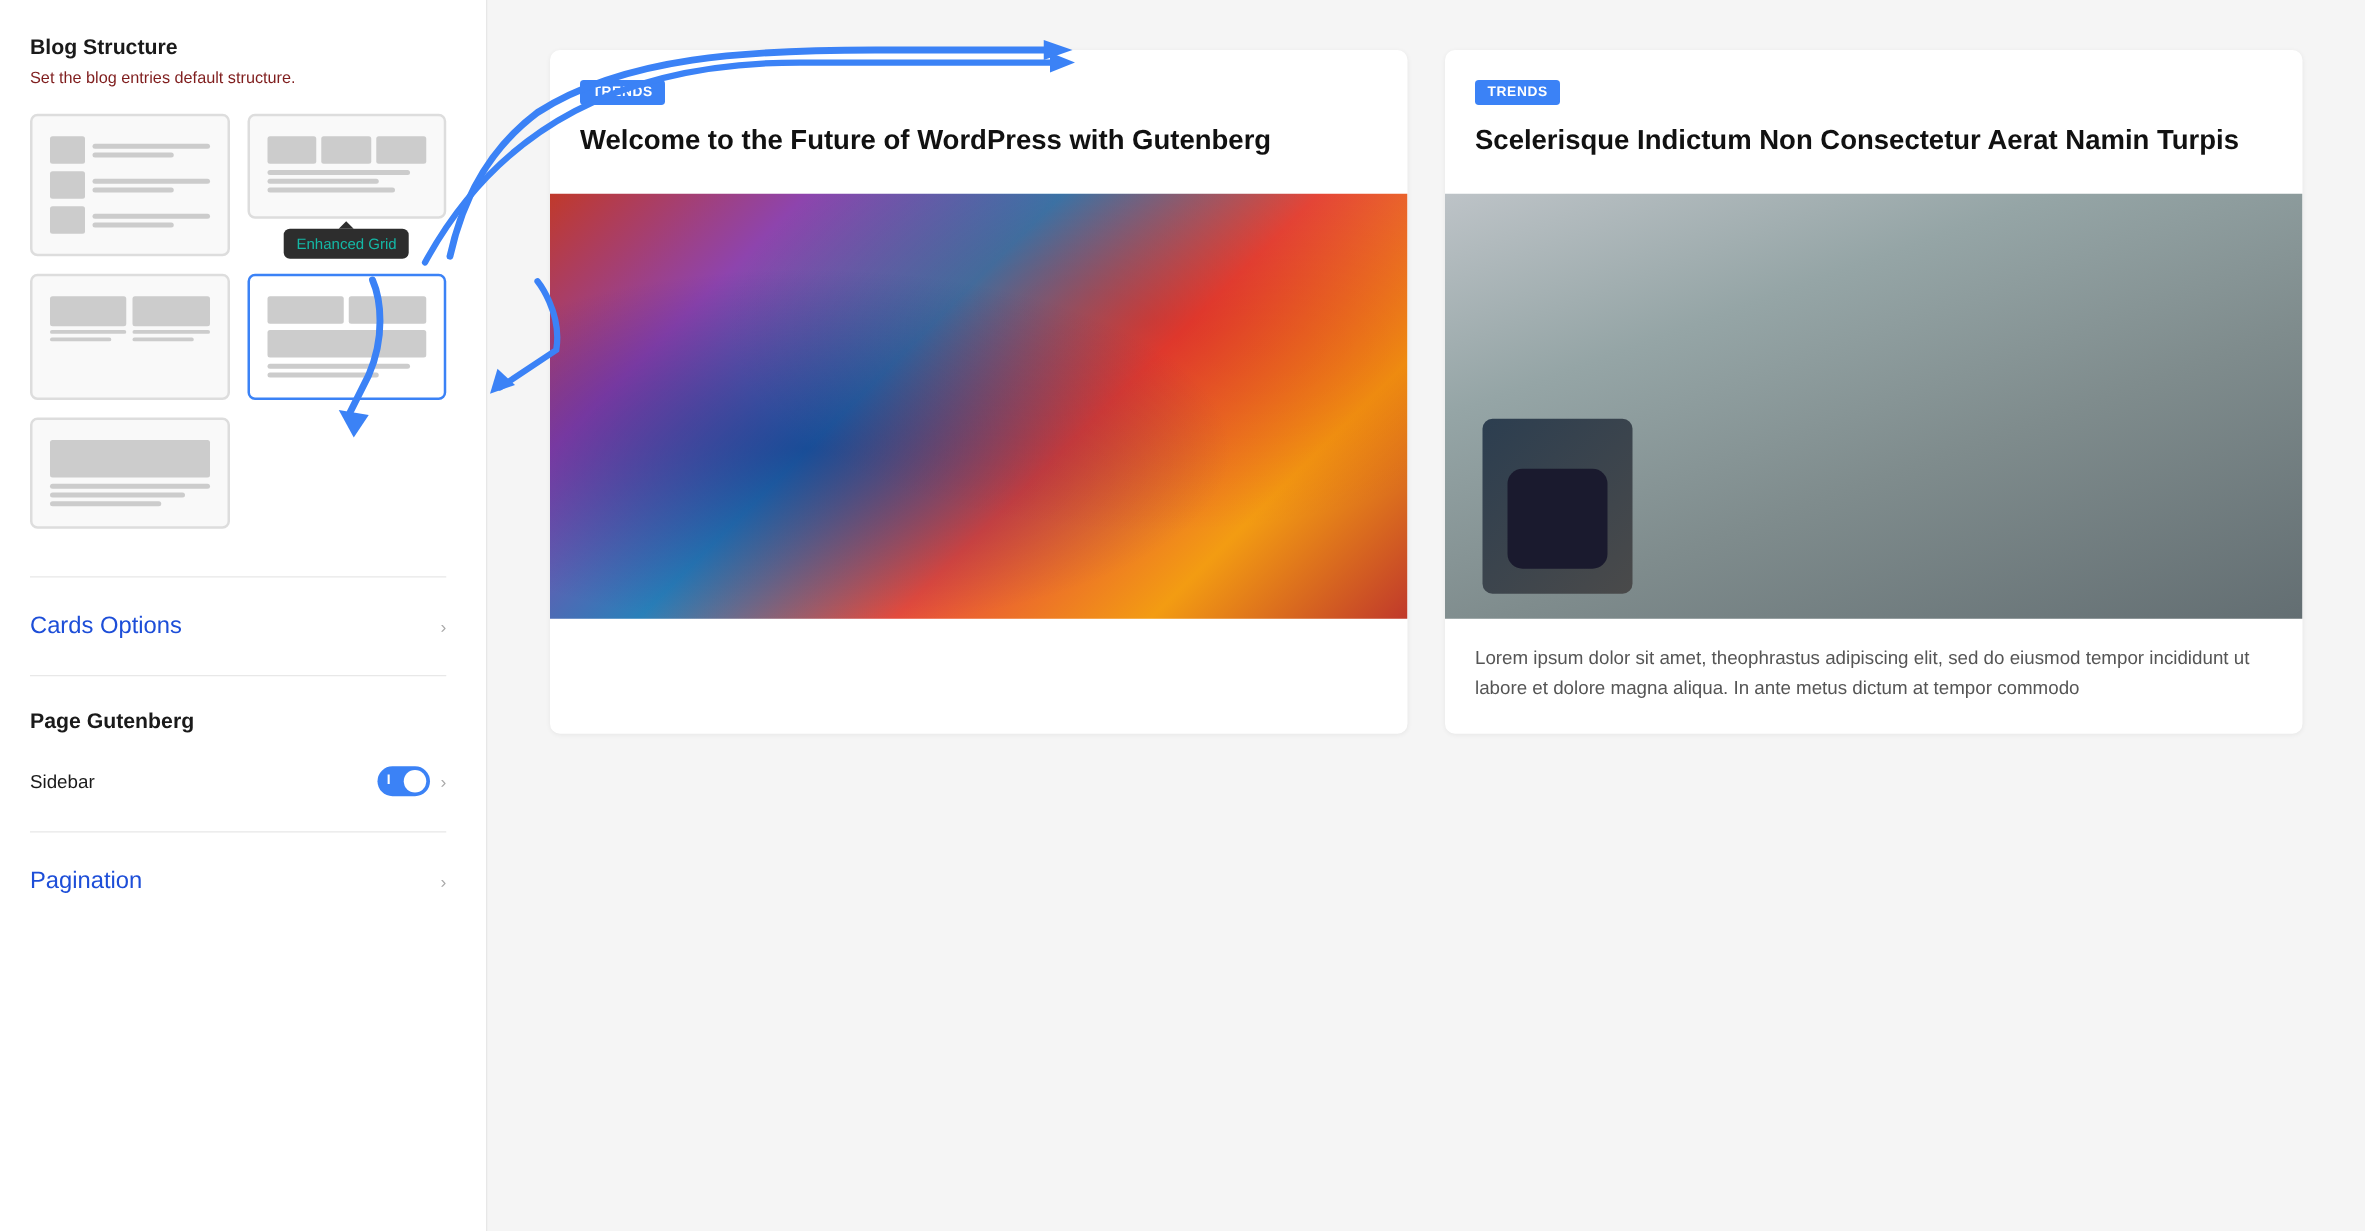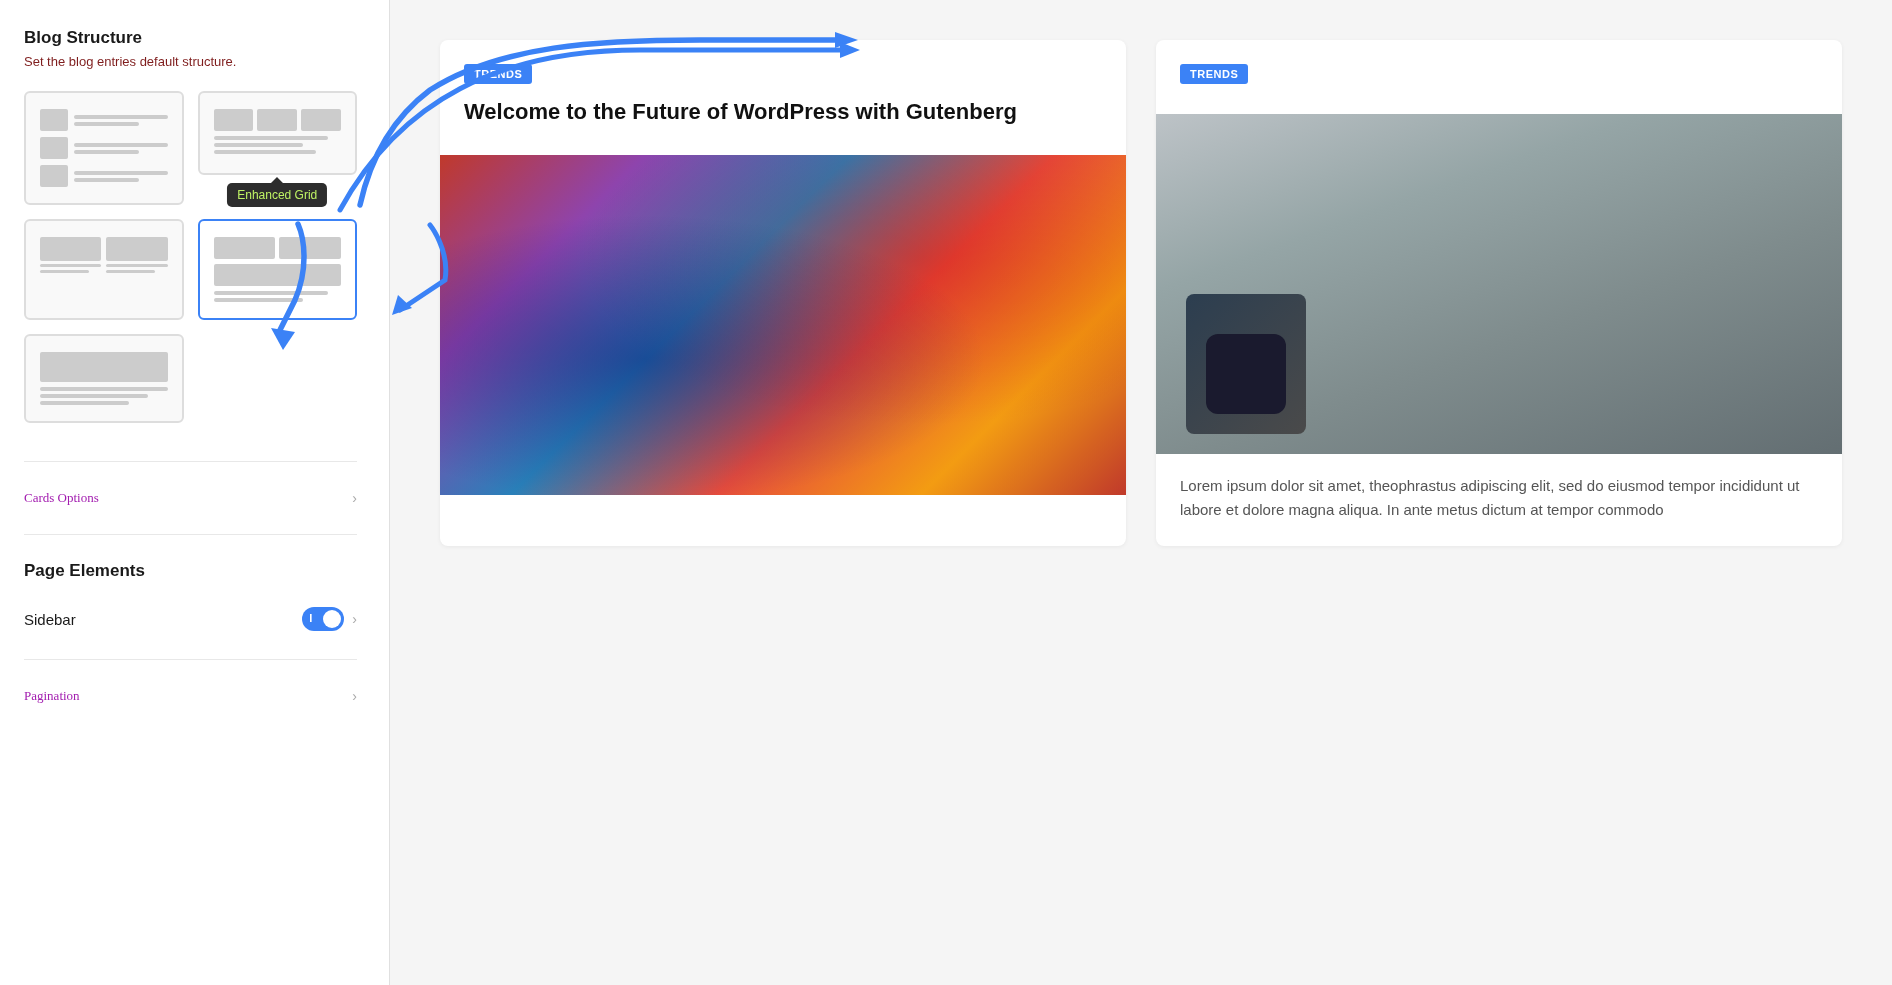--- a/index.html
+++ b/index.html
@@ -521,6 +521,7 @@
     <div class="blog-card">
       <div class="blog-card-top">
         <div class="trends-badge">TRENDS</div>
+        <div class="blog-card-title">Scelerisque Indictum Non Consectetur Aerat Namin Turpis</div>
       </div>
       <div class="image-placeholder-2"></div>
       <div class="blog-card-body">

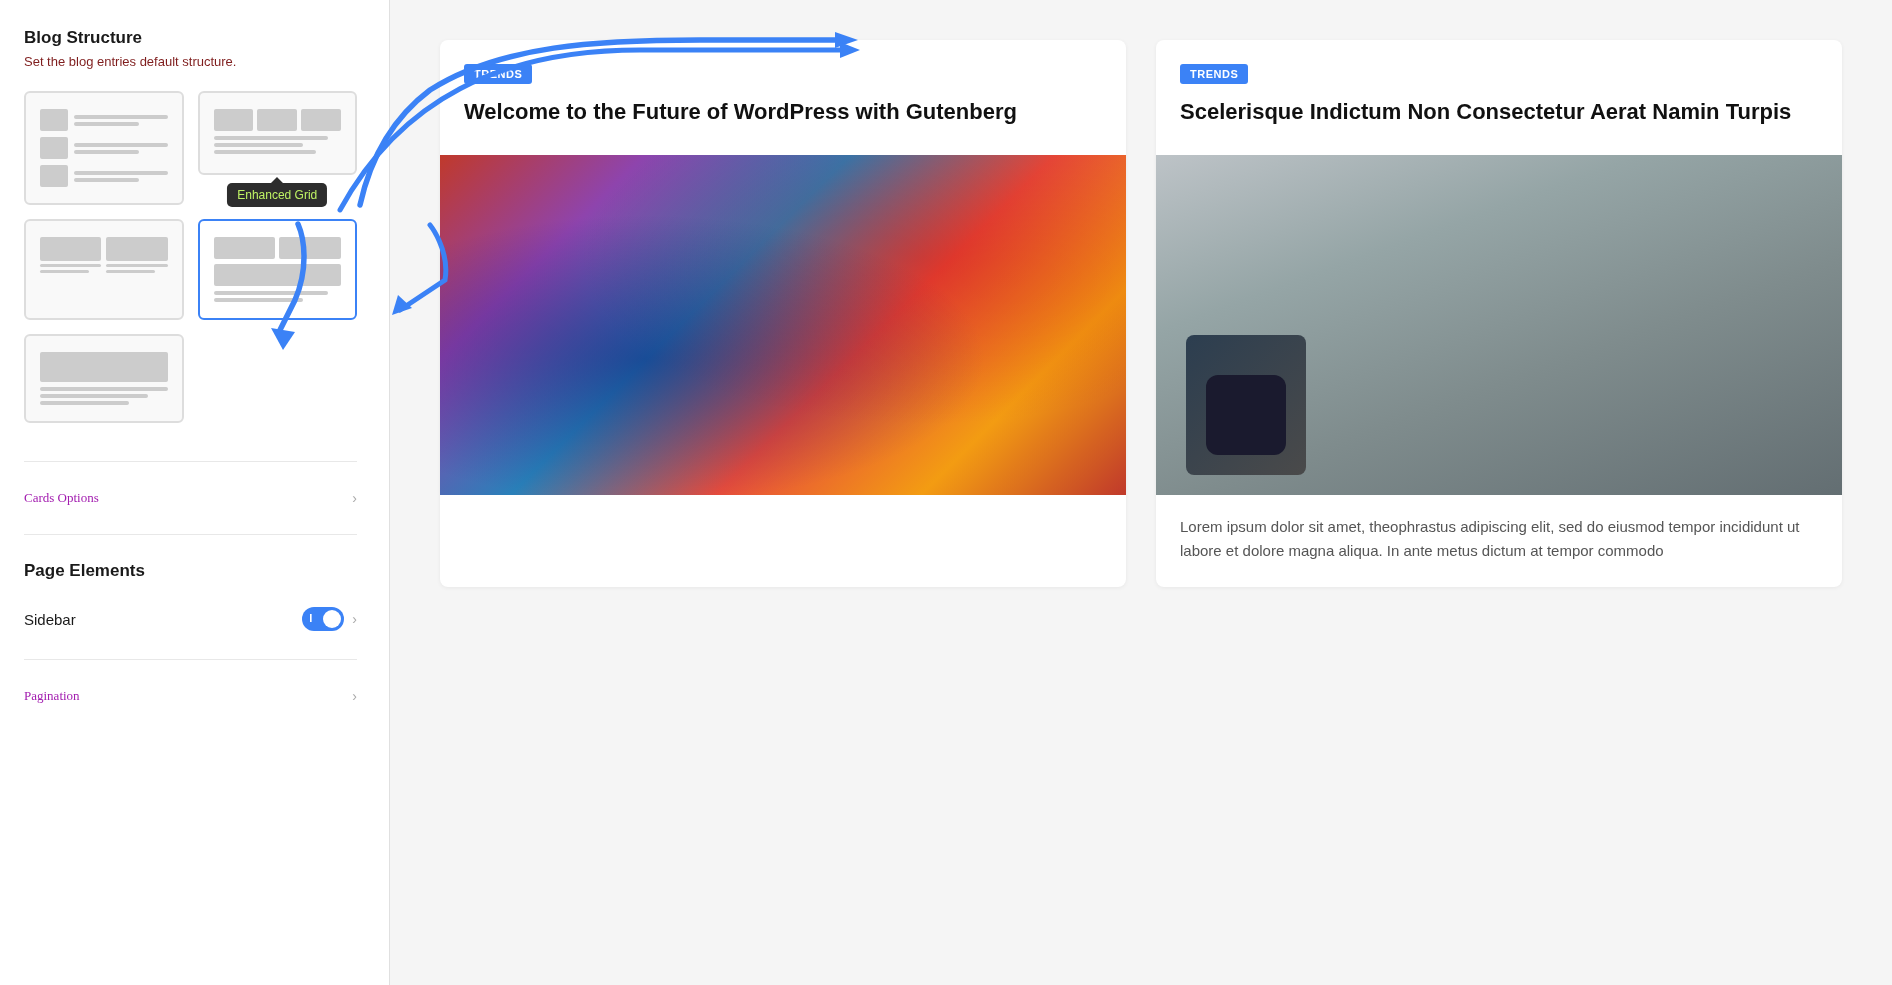--- a/index.html
+++ b/index.html
@@ -160,7 +160,7 @@
       left: 50%;
       transform: translateX(-50%);
       background: #2d2d2d;
-      color: #bef264;
+      color: #14b8a6;
       font-size: 12px;
       padding: 5px 10px;
       border-radius: 5px;

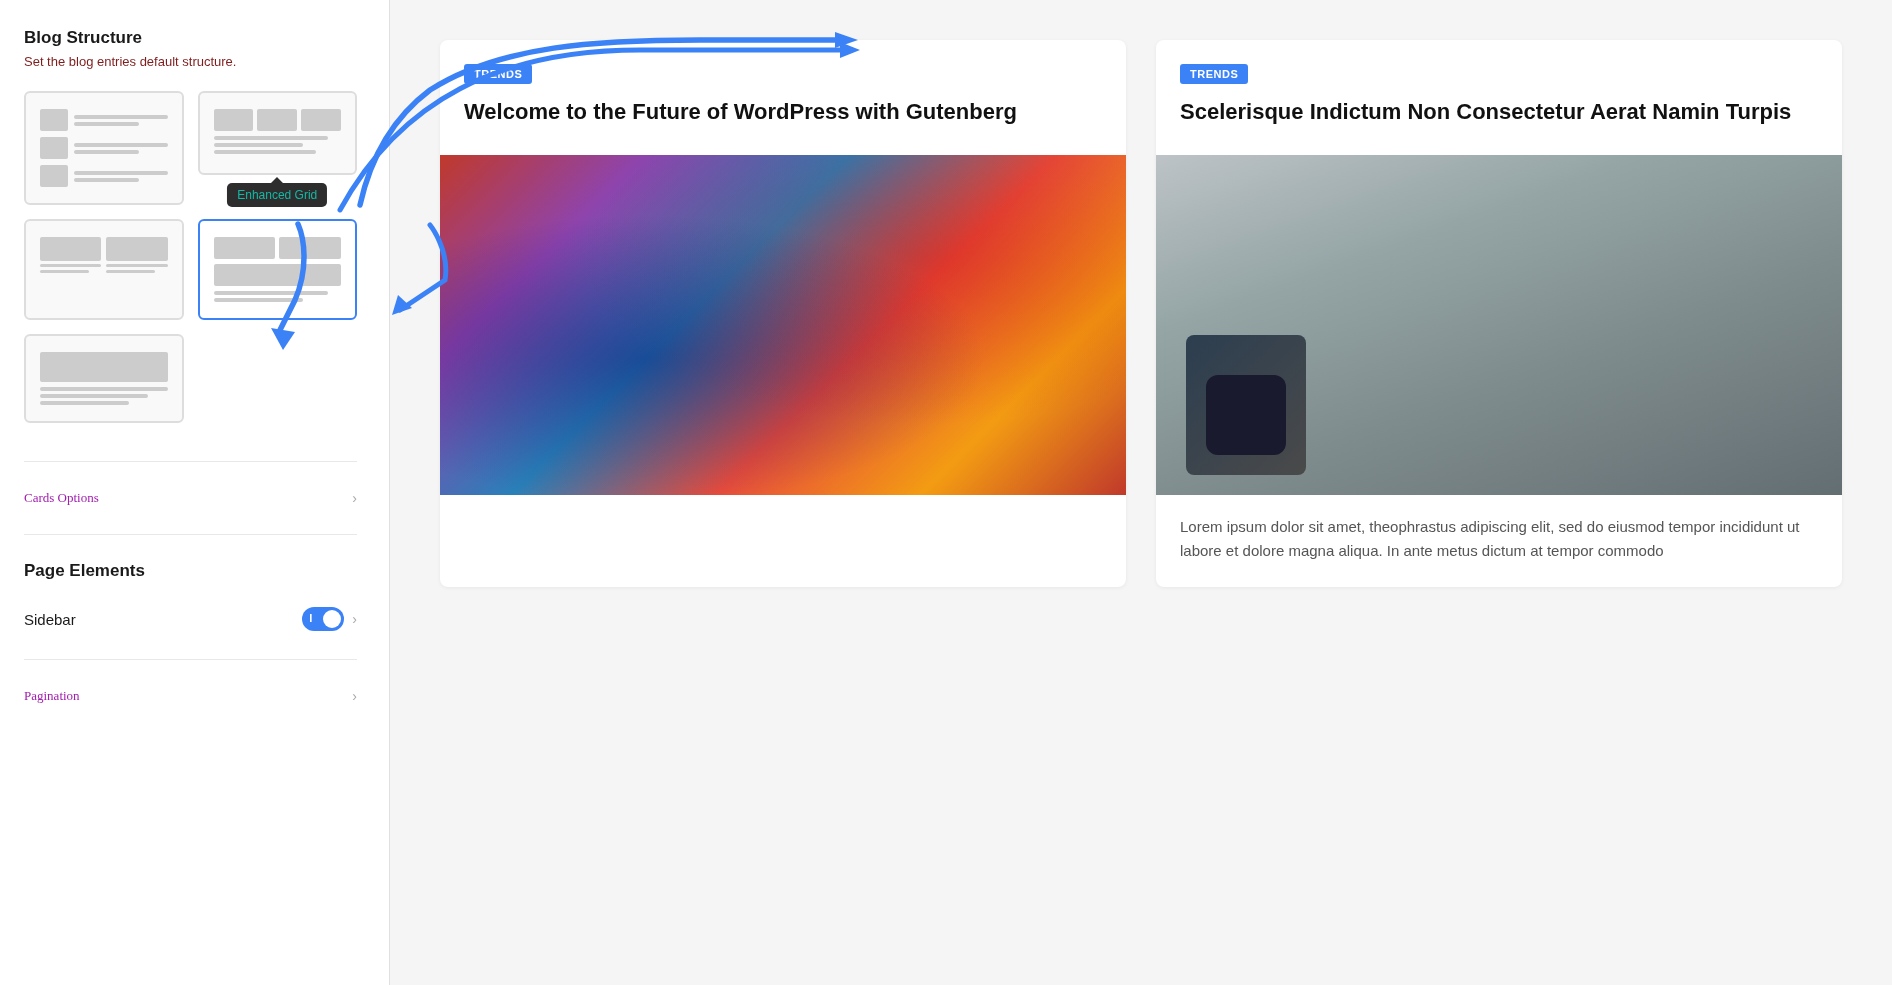--- a/index.html
+++ b/index.html
@@ -194,9 +194,8 @@
       cursor: pointer;
     }
     .options-row-label {
-      font-size: 13px;
-      color: #a21caf;
-      font-family: Liberation Serif, serif;
+      font-size: 19px;
+      color: #1d4ed8;
     }
     .chevron-icon {
       color: #aaa;

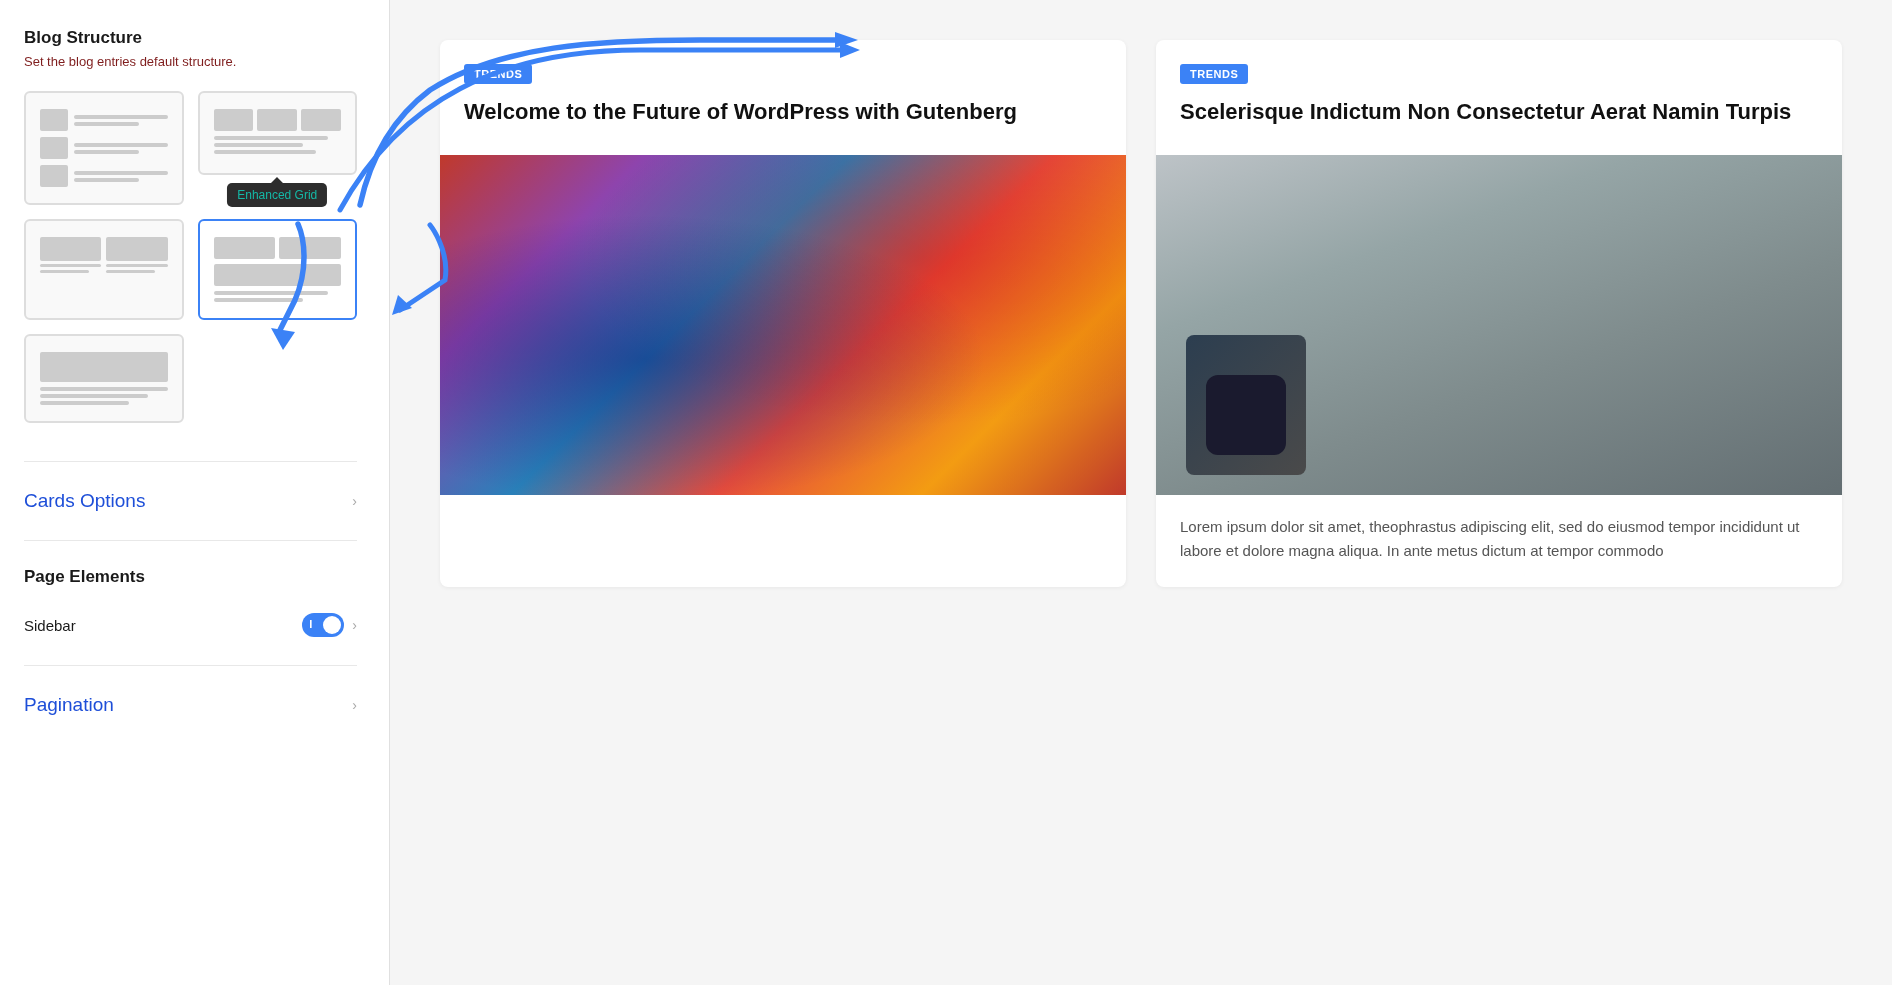--- a/index.html
+++ b/index.html
@@ -484,7 +484,7 @@
 
   <div class="divider"></div>
 
-  <div class="section-title">Page Elements</div>
+  <div class="section-title">Page Gutenberg</div>
 
   <div class="toggle-row">
     <span class="toggle-label">Sidebar</span>

